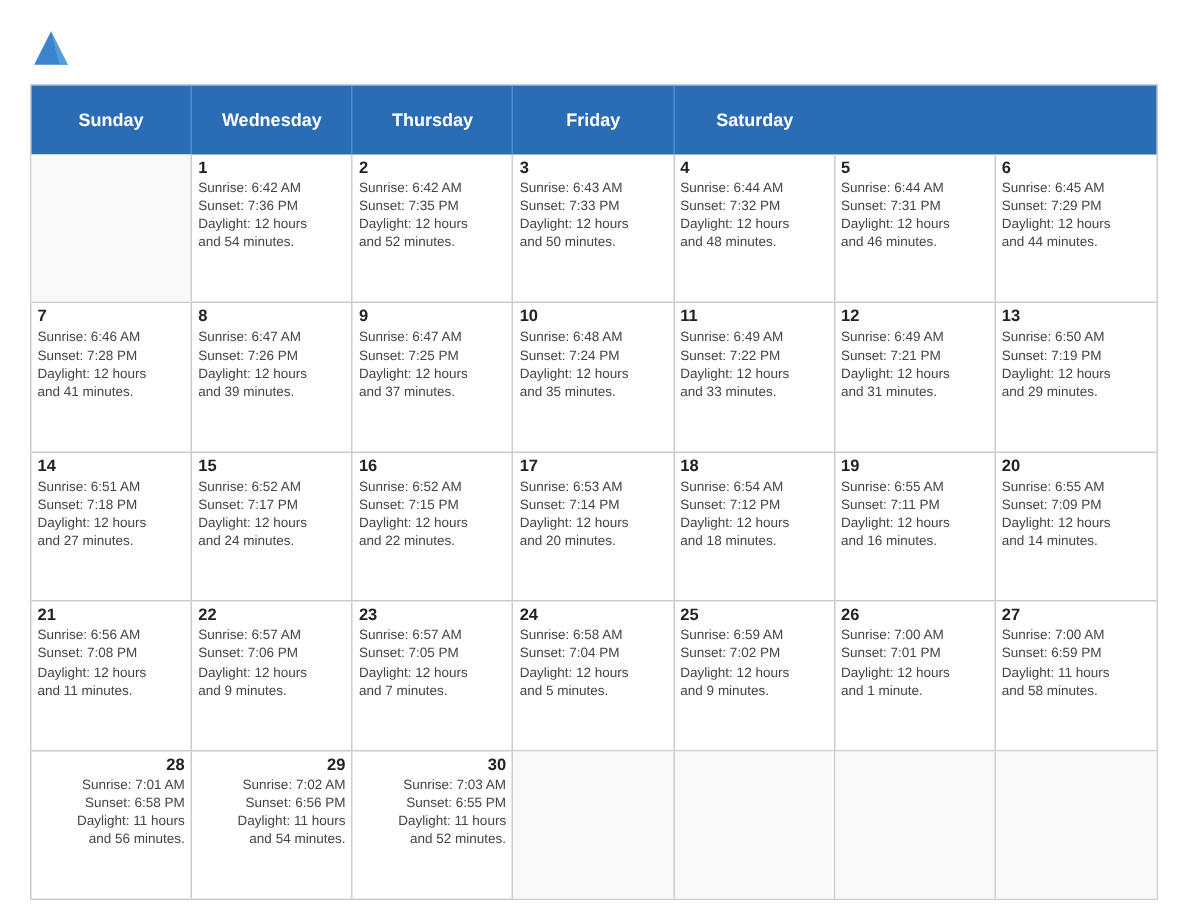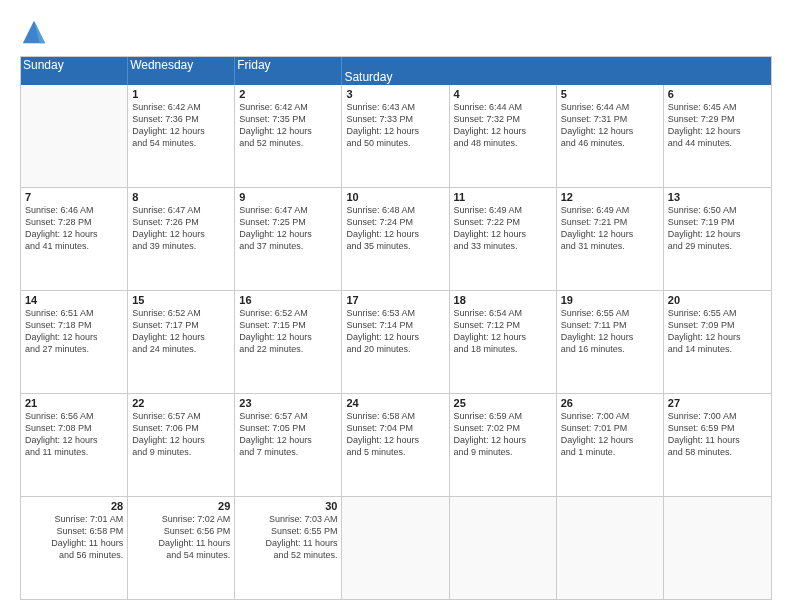--- a/index.html
+++ b/index.html
@@ -69,9 +69,9 @@
     .cal-header-cell {
       color: #fff;
       font-size: 12px;
-      font-weight: normal;
-      text-align: left;
-      padding: 1px 2px;
+      font-weight: bold;
+      text-align: center;
+      padding: 16px 2px;
       border-right: 1px solid #4a8dd5;
     }
     .cal-header-cell:last-child { border-right: none; margin-top: 12px; }

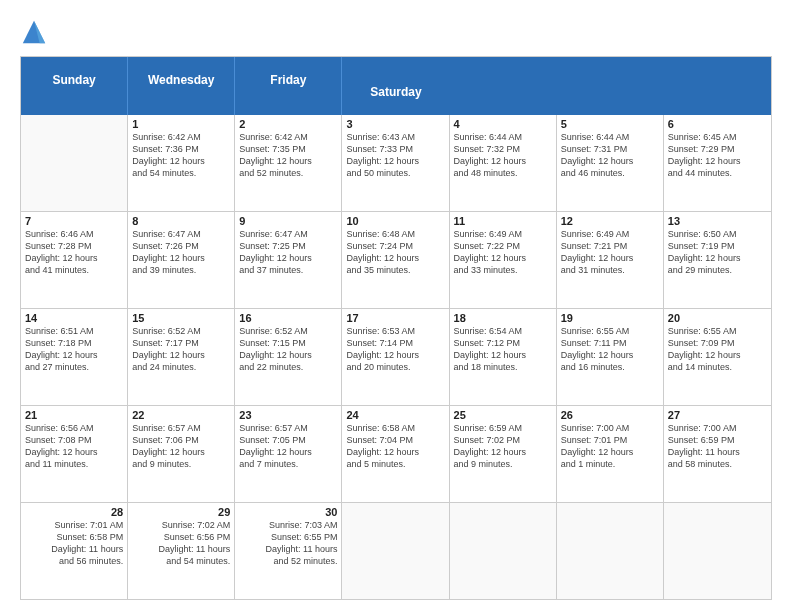--- a/index.html
+++ b/index.html
@@ -136,6 +136,7 @@
     <div class="cal-header-row" id="cal-header">
         <div class="cal-header-cell">Sunday</div>
         <div class="cal-header-cell">Wednesday</div>
+        <div class="cal-header-cell">Thursday</div>
         <div class="cal-header-cell">Friday</div>
         <div class="cal-header-cell">Saturday</div>
       </div>

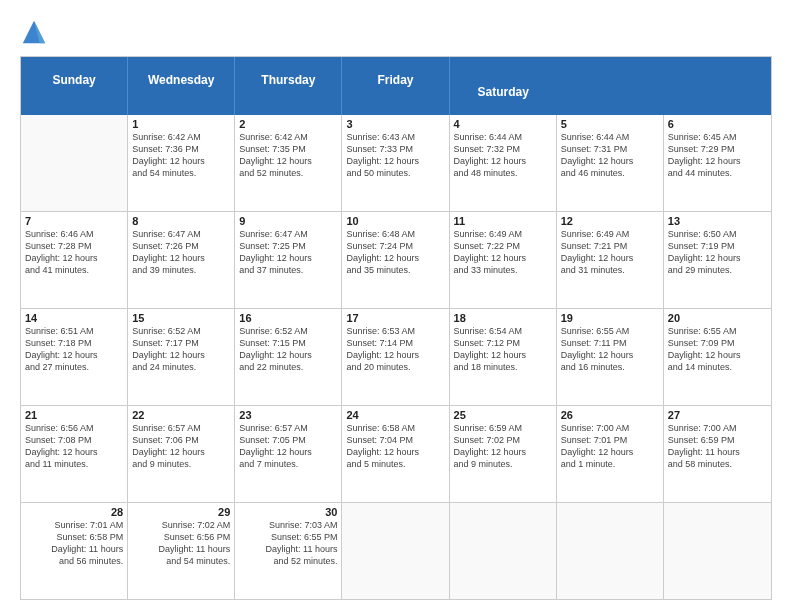--- a/index.html
+++ b/index.html
@@ -74,7 +74,7 @@
       padding: 16px 2px;
       border-right: 1px solid #4a8dd5;
     }
-    .cal-header-cell:last-child { border-right: none; margin-top: 12px; }
+    .cal-header-cell:last-child { border-right: none; }
     .cal-body {
       display: flex;
       flex-direction: column;

